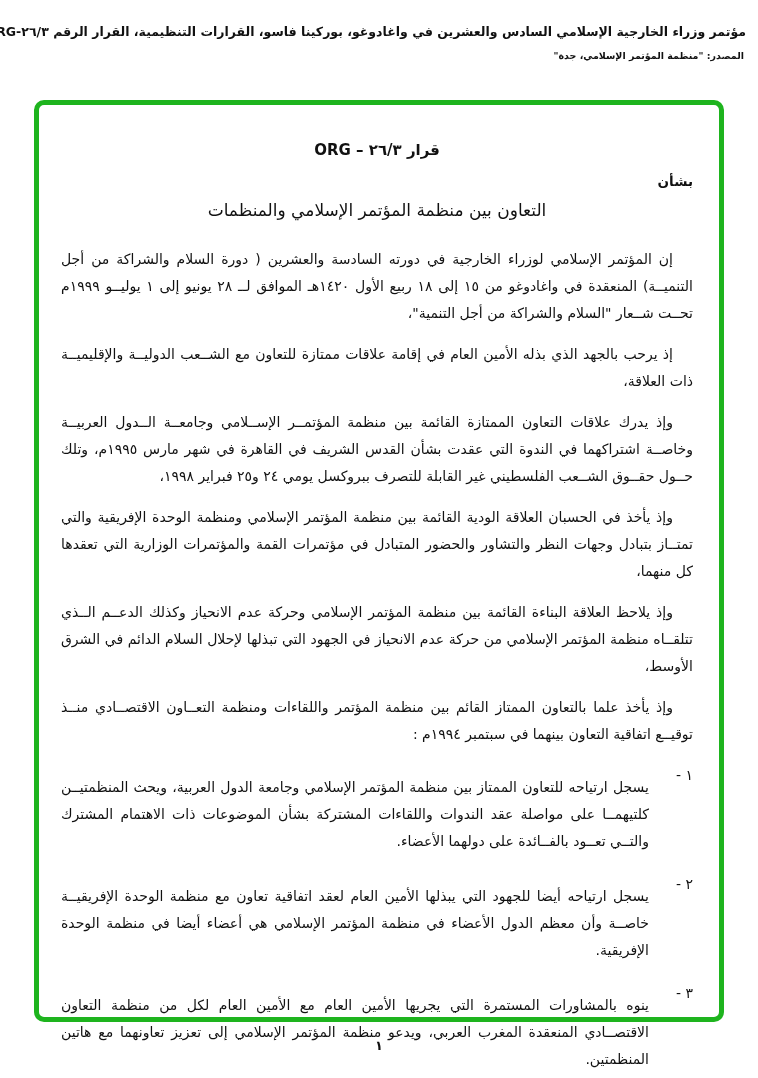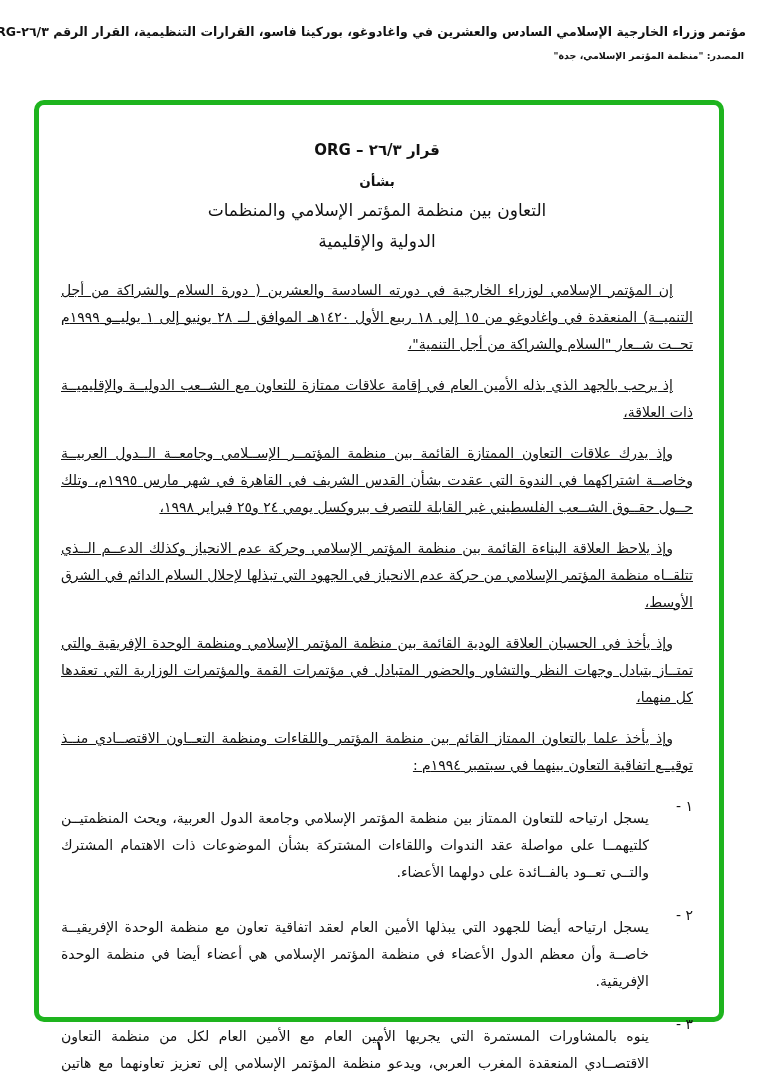--- a/index.html
+++ b/index.html
@@ -49,7 +49,7 @@
     font-size: 15px;
   }
   .subtitle {
-    text-align: center;
+    text-align: right;
     font-weight: bold;
     font-size: 13.5px;
     margin-top: 14px;

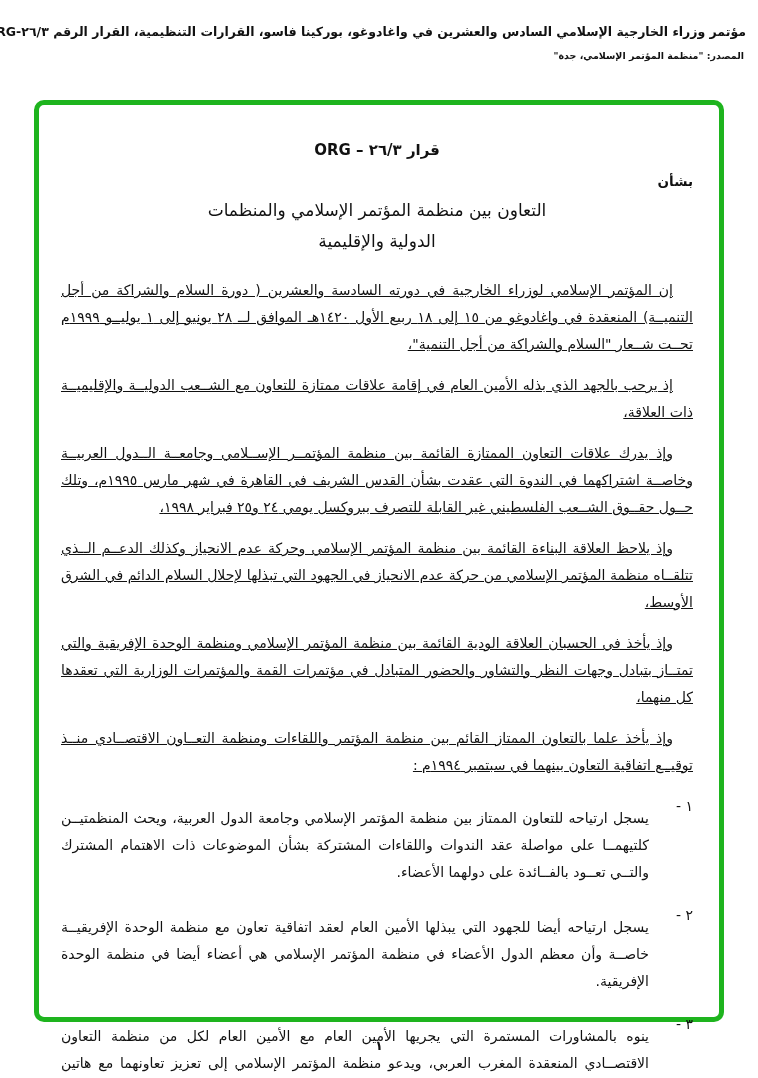--- a/index.html
+++ b/index.html
@@ -110,7 +110,6 @@
 
     <div class="subject">التعاون بين منظمة المؤتمر الإسلامي والمنظمات</div>
 
-    <div class="subject">الدولية والإقليمية</div>
 
     <div class="body">
 

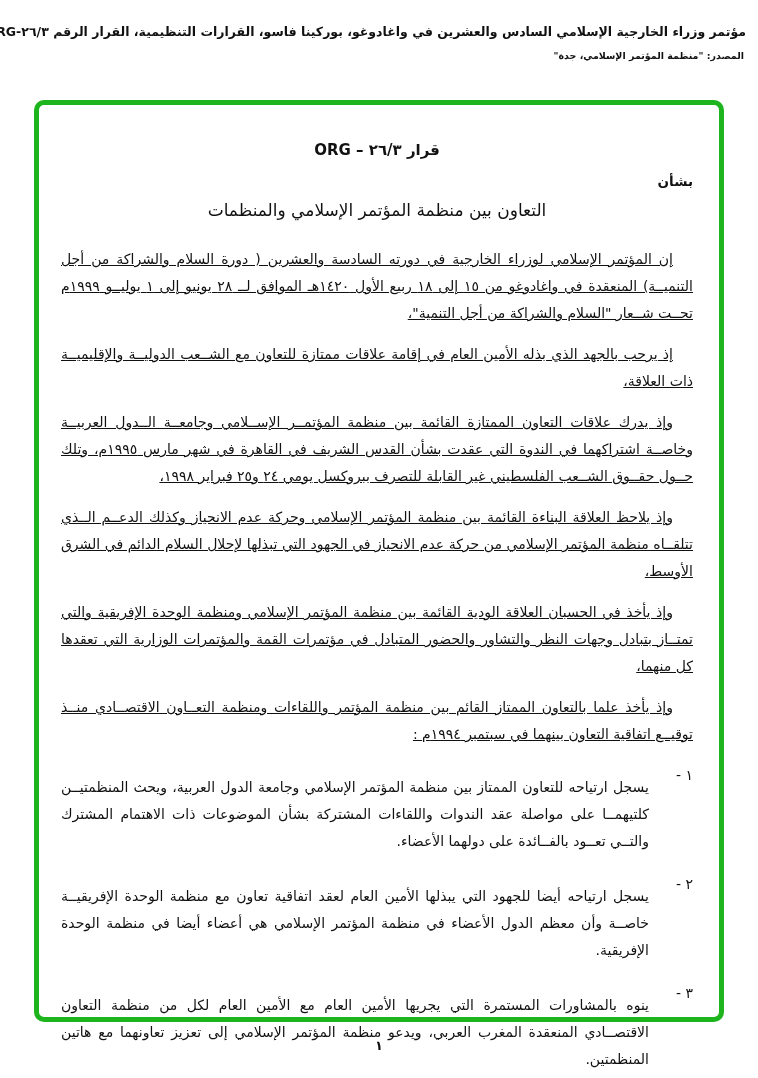--- a/index.html
+++ b/index.html
@@ -69,7 +69,6 @@
   .para {
     margin: 0 0 14px 0;
     text-indent: 20px;
-    text-decoration: underline;
   }
   .item {
     display: flex;

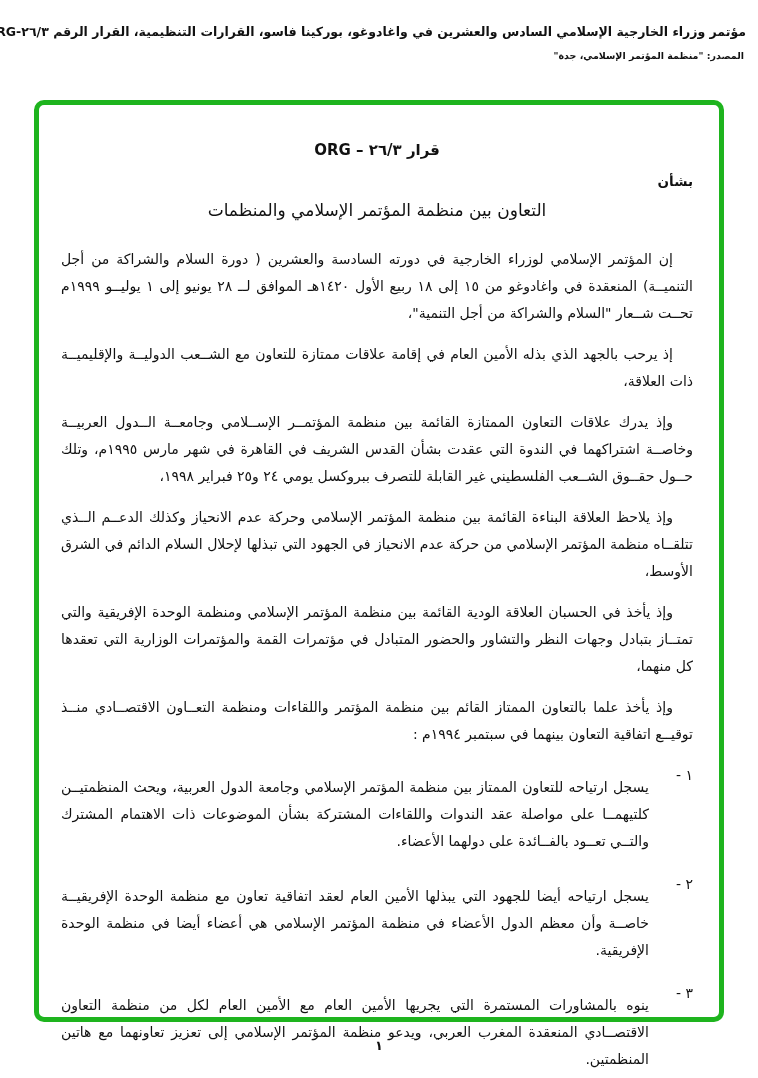--- a/index.html
+++ b/index.html
@@ -118,9 +118,9 @@
 
       <p class="para">وإذ يدرك علاقات التعاون الممتازة القائمة بين منظمة المؤتمــر الإســلامي وجامعــة الــدول العربيــة وخاصــة اشتراكهما في الندوة التي عقدت بشأن القدس الشريف في القاهرة في شهر مارس ١٩٩٥م، وتلك حــول حقــوق الشــعب الفلسطيني غير القابلة للتصرف ببروكسل يومي ٢٤ و٢٥ فبراير ١٩٩٨،</p>
 
+      <p class="para">وإذ يأخذ في الحسبان العلاقة الودية القائمة بين منظمة المؤتمر الإسلامي ومنظمة الوحدة الإفريقية والتي تمتــاز بتبادل وجهات النظر والتشاور والحضور المتبادل في مؤتمرات القمة والمؤتمرات الوزارية التي تعقدها كل منهما،</p>
+
       <p class="para">وإذ يلاحظ العلاقة البناءة القائمة بين منظمة المؤتمر الإسلامي وحركة عدم الانحياز وكذلك الدعــم الــذي تتلقــاه منظمة المؤتمر الإسلامي من حركة عدم الانحياز في الجهود التي تبذلها لإحلال السلام الدائم في الشرق الأوسط،</p>
-
-      <p class="para">وإذ يأخذ في الحسبان العلاقة الودية القائمة بين منظمة المؤتمر الإسلامي ومنظمة الوحدة الإفريقية والتي تمتــاز بتبادل وجهات النظر والتشاور والحضور المتبادل في مؤتمرات القمة والمؤتمرات الوزارية التي تعقدها كل منهما،</p>
 
       <p class="para">وإذ يأخذ علما بالتعاون الممتاز القائم بين منظمة المؤتمر واللقاءات ومنظمة التعــاون الاقتصــادي منــذ توقيــع اتفاقية التعاون بينهما في سبتمبر ١٩٩٤م :</p>
 

